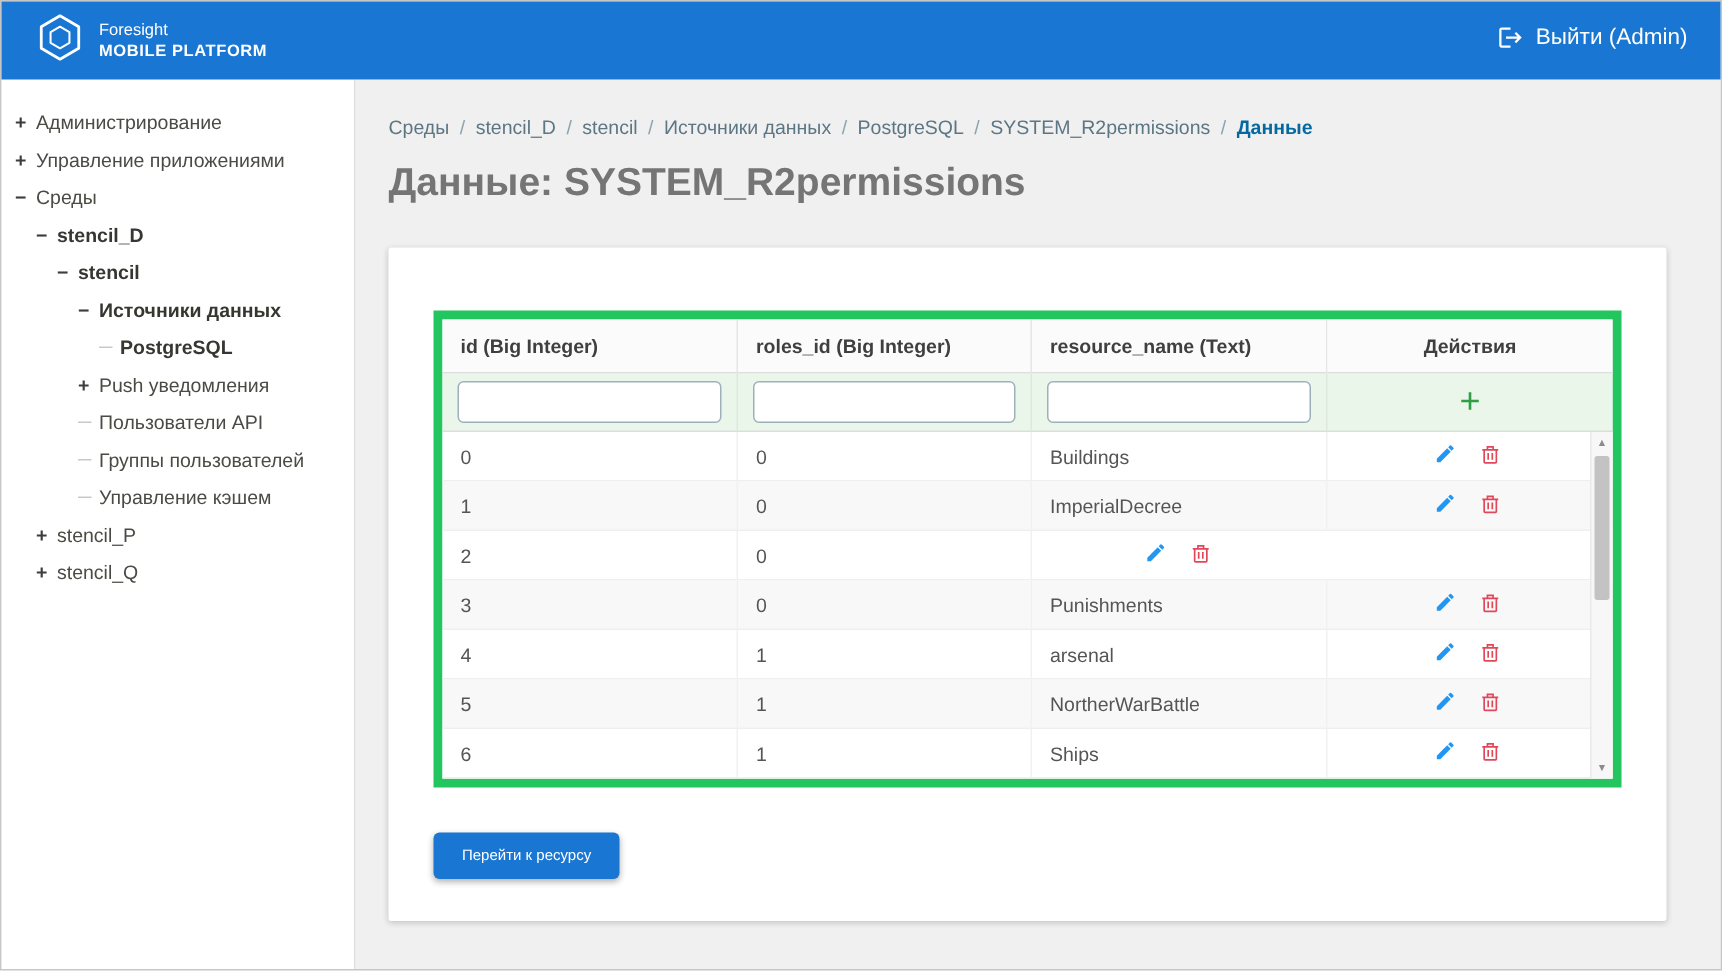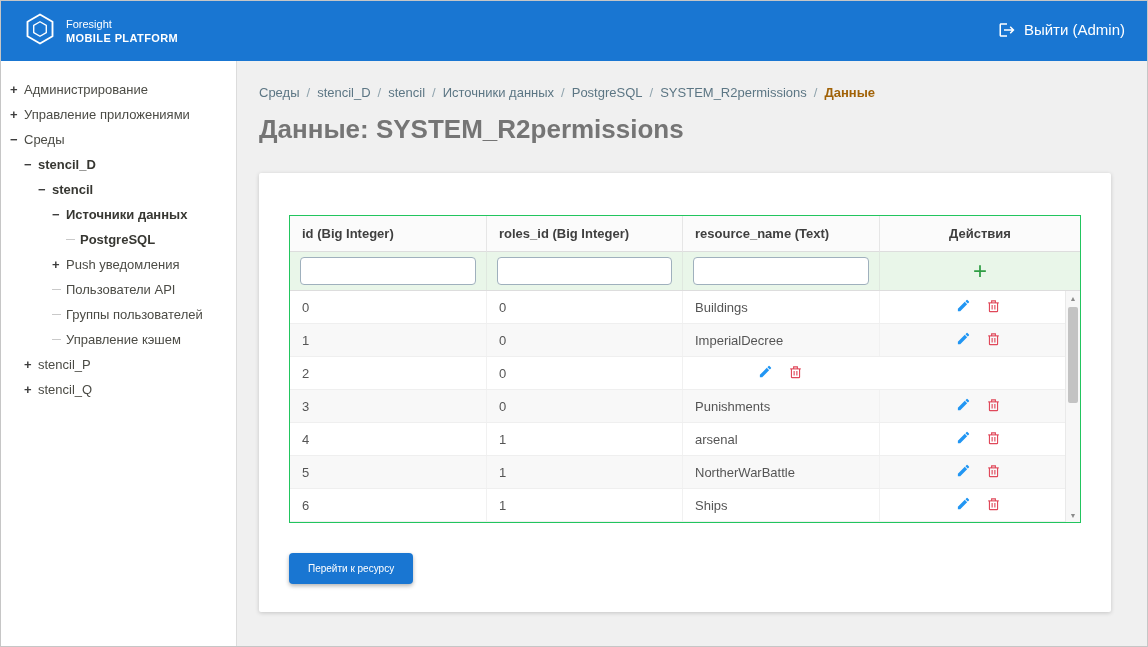--- a/index.html
+++ b/index.html
@@ -12,7 +12,7 @@
     border:1px solid #c6c6c6;
   }
   
-  .header { position:relative; height:60px; background:#1976d2; color:#fff;
+  .header { position:relative; height:52px; background:#1976d2; color:#fff;
     display:flex; align-items:center; padding:0 22px; flex-shrink:0; }
   .logo { display:flex; align-items:center; gap:9px; cursor:pointer; z-index:1; }
   .logo-text { display:flex; flex-direction:column; line-height:1.3; }

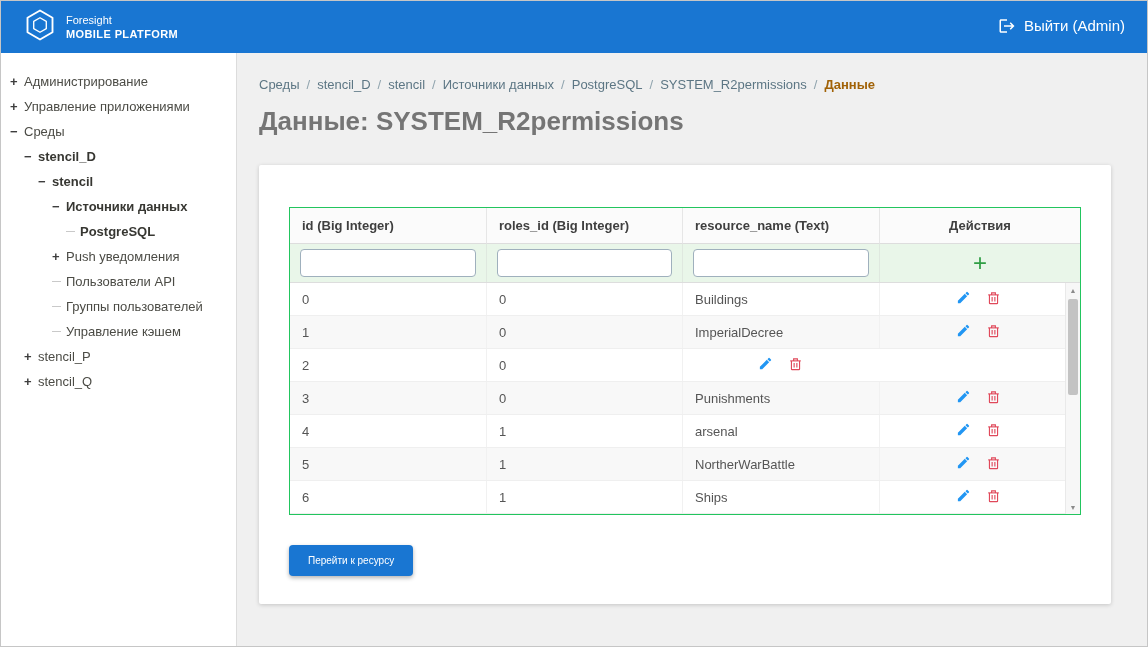--- a/index.html
+++ b/index.html
@@ -32,7 +32,7 @@
   .main { flex:1; background:#f0f0f0; padding:24px 36px 0 22px; overflow:hidden; }
   .breadcrumb { font-size:13px; color:#5c7684; }
   .crumb { cursor:pointer; }
-  .crumb.last { font-weight:bold; color:#a16207; cursor:default; }
+  .crumb.last { font-weight:bold; color:#0369a1; cursor:default; }
   .sep { margin:0 7px; color:#8fa3ad; }
   .page-title { margin-top:14px; font-size:26px; font-weight:700; color:#757575; }
   .card { margin-top:28px; background:#fff; border-radius:2px;

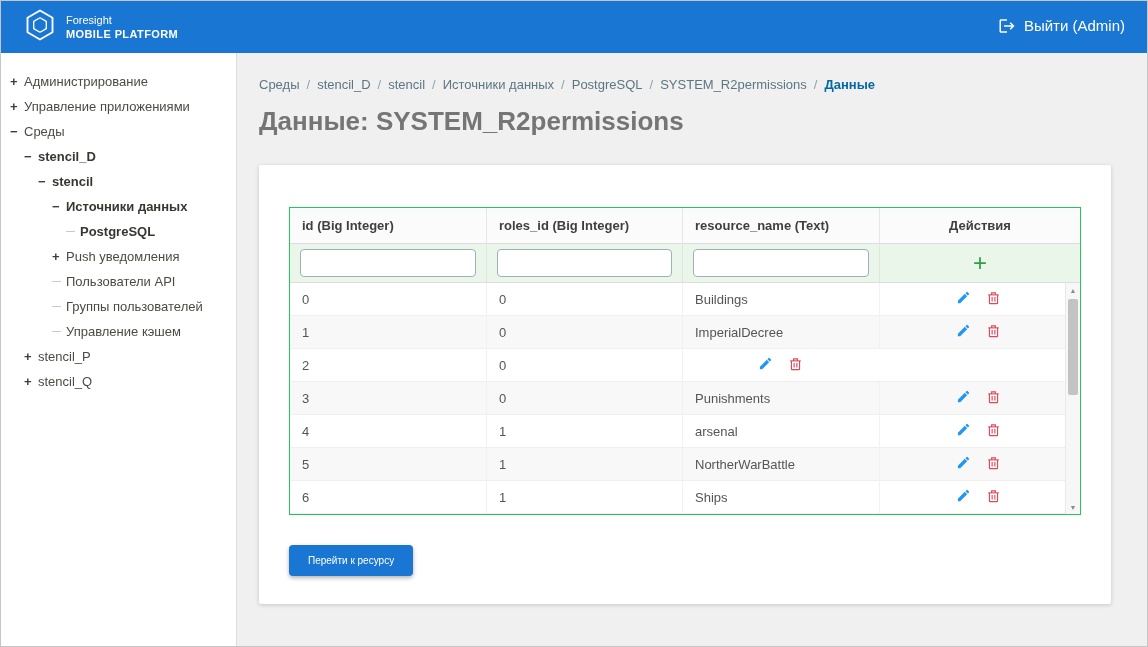--- a/index.html
+++ b/index.html
@@ -38,7 +38,7 @@
   .card { margin-top:28px; background:#fff; border-radius:2px;
     box-shadow:0 1px 4px rgba(0,0,0,.18); padding:42px 30px 28px; }
   
-  .data-table { border:1px solid #22c55e; --cols:197px 196px 197px 1fr; }
+  .data-table { border:6px solid #22c55e; --cols:197px 196px 197px 1fr; }
   .trow { display:grid; grid-template-columns:var(--cols); }
   .thead .cell { padding:10px 12px; font-size:13px; font-weight:bold; color:#3f3f3f;
     border-right:1px solid #e6e6e6; border-bottom:1px solid #ddd; background:#fbfbfb; }

